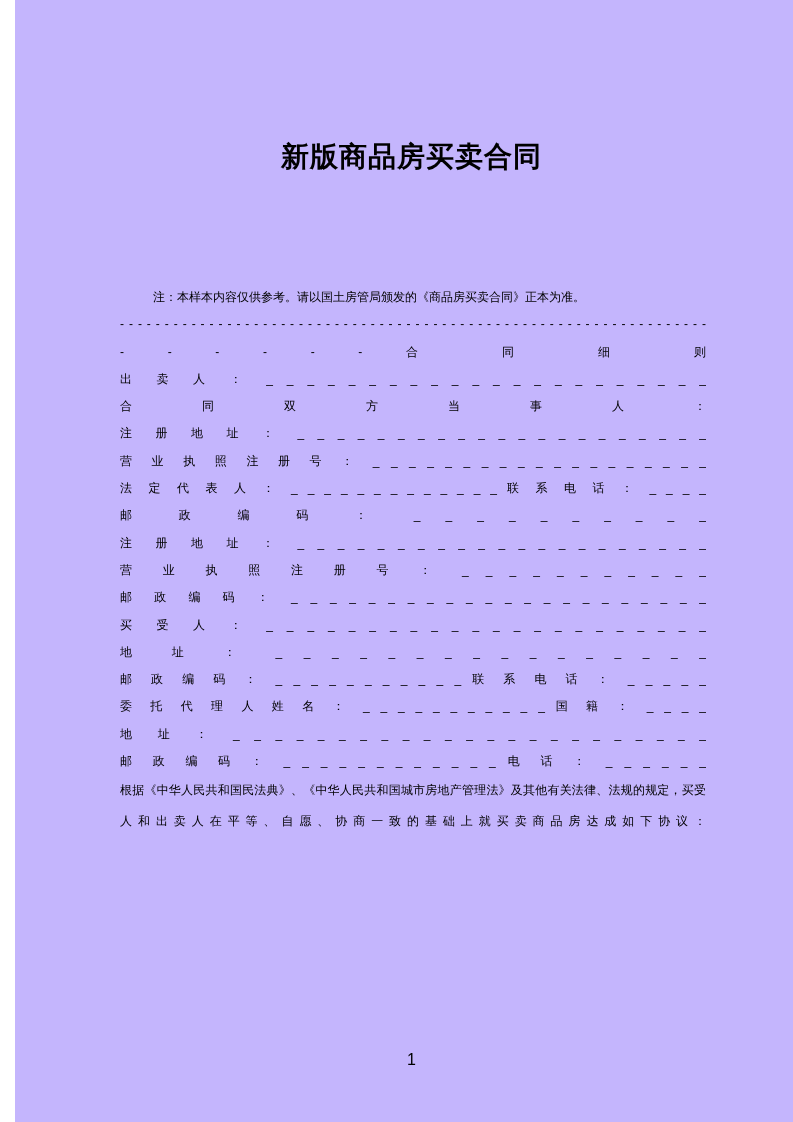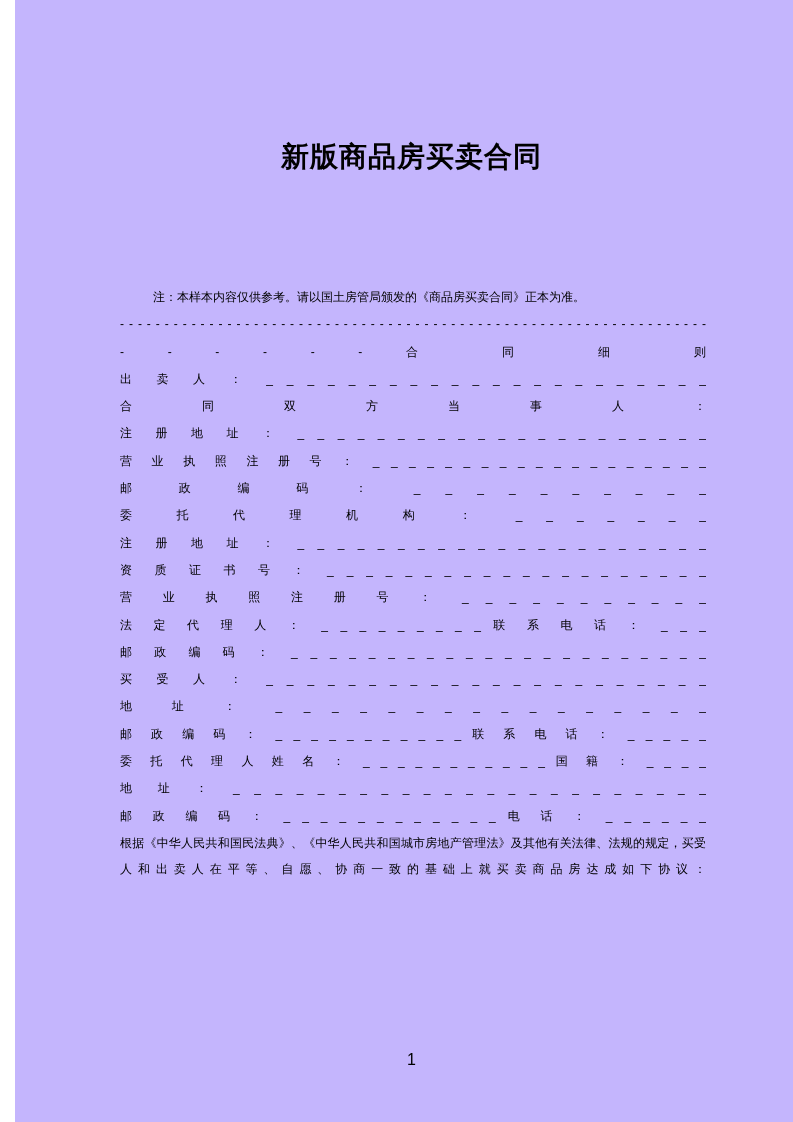--- a/index.html
+++ b/index.html
@@ -83,6 +83,7 @@
         <div class="line">合 同 双 方 当 事 人 ：</div>
         <div class="line">注 册 地 址 ： _ _ _ _ _ _ _ _ _ _ _ _ _ _ _ _ _ _ _ _ _</div>
         <div class="line">营 业 执 照 注 册 号 ： _ _ _ _ _ _ _ _ _ _ _ _ _ _ _ _ _ _ _</div>
+        <div class="line">法 定 代 表 人 ： _ _ _ _ _ _ _ _ _ _ _ _ _ 联 系 电 话 ： _ _ _ _</div>
         <div class="line">邮 政 编 码 ： _ _ _ _ _ _ _ _ _ _</div>
         <div class="line">委 托 代 理 机 构 ： _ _ _ _ _ _ _</div>
         <div class="line">注 册 地 址 ： _ _ _ _ _ _ _ _ _ _ _ _ _ _ _ _ _ _ _ _ _</div>

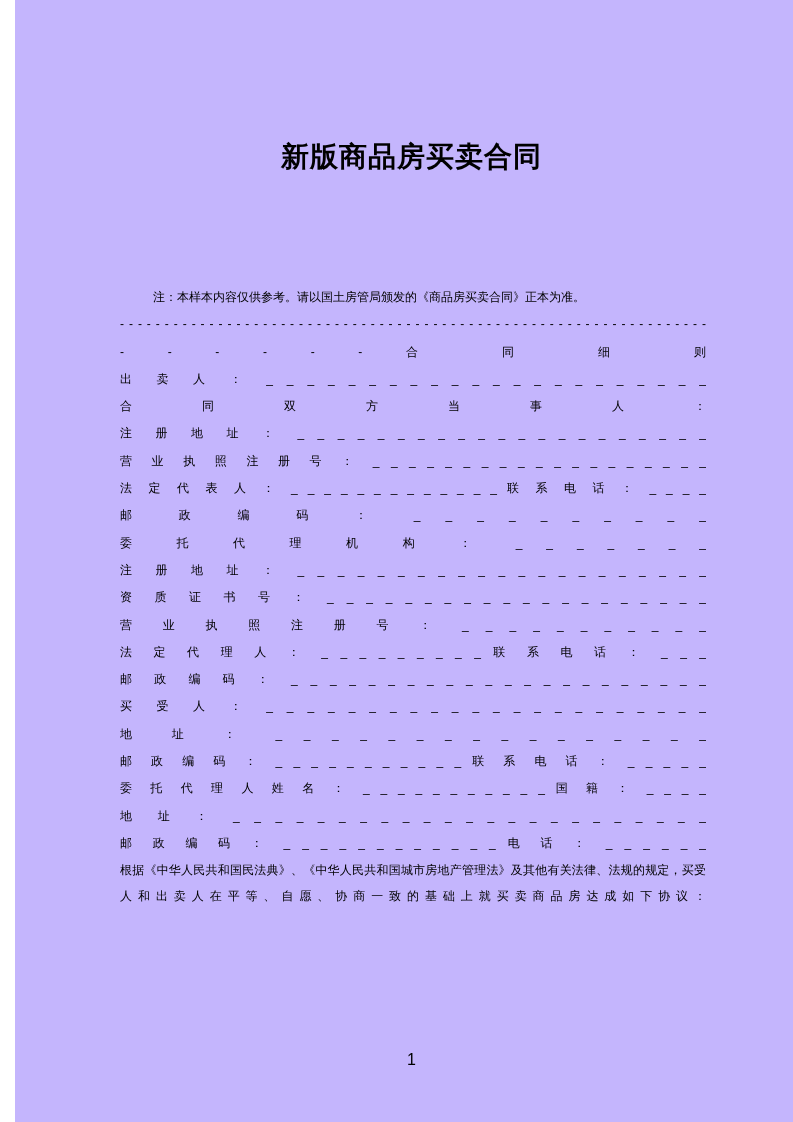--- a/index.html
+++ b/index.html
@@ -85,7 +85,6 @@
         <div class="line">营 业 执 照 注 册 号 ： _ _ _ _ _ _ _ _ _ _ _ _ _ _ _ _ _ _ _</div>
         <div class="line">法 定 代 表 人 ： _ _ _ _ _ _ _ _ _ _ _ _ _ 联 系 电 话 ： _ _ _ _</div>
         <div class="line">邮 政 编 码 ： _ _ _ _ _ _ _ _ _ _</div>
-        <div class="line">委 托 代 理 机 构 ： _ _ _ _ _ _ _</div>
         <div class="line">注 册 地 址 ： _ _ _ _ _ _ _ _ _ _ _ _ _ _ _ _ _ _ _ _ _</div>
         <div class="line">资 质 证 书 号 ： _ _ _ _ _ _ _ _ _ _ _ _ _ _ _ _ _ _ _ _</div>
         <div class="line">营 业 执 照 注 册 号 ： _ _ _ _ _ _ _ _ _ _ _</div>

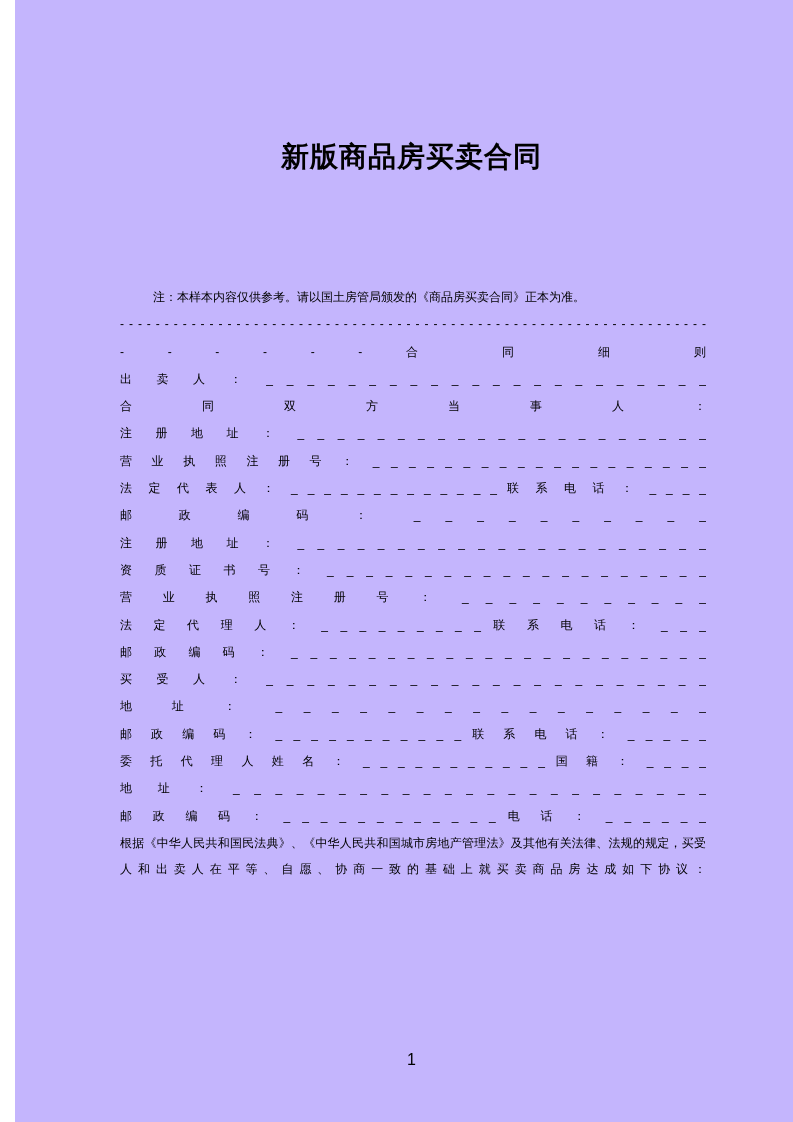--- a/index.html
+++ b/index.html
@@ -86,7 +86,6 @@
         <div class="line">法 定 代 表 人 ： _ _ _ _ _ _ _ _ _ _ _ _ _ 联 系 电 话 ： _ _ _ _</div>
         <div class="line">邮 政 编 码 ： _ _ _ _ _ _ _ _ _ _</div>
         <div class="line">注 册 地 址 ： _ _ _ _ _ _ _ _ _ _ _ _ _ _ _ _ _ _ _ _ _</div>
-        <div class="line">资 质 证 书 号 ： _ _ _ _ _ _ _ _ _ _ _ _ _ _ _ _ _ _ _ _</div>
         <div class="line">营 业 执 照 注 册 号 ： _ _ _ _ _ _ _ _ _ _ _</div>
         <div class="line">法 定 代 理 人 ： _ _ _ _ _ _ _ _ _ 联 系 电 话 ： _ _ _</div>
         <div class="line">邮 政 编 码 ： _ _ _ _ _ _ _ _ _ _ _ _ _ _ _ _ _ _ _ _ _ _</div>

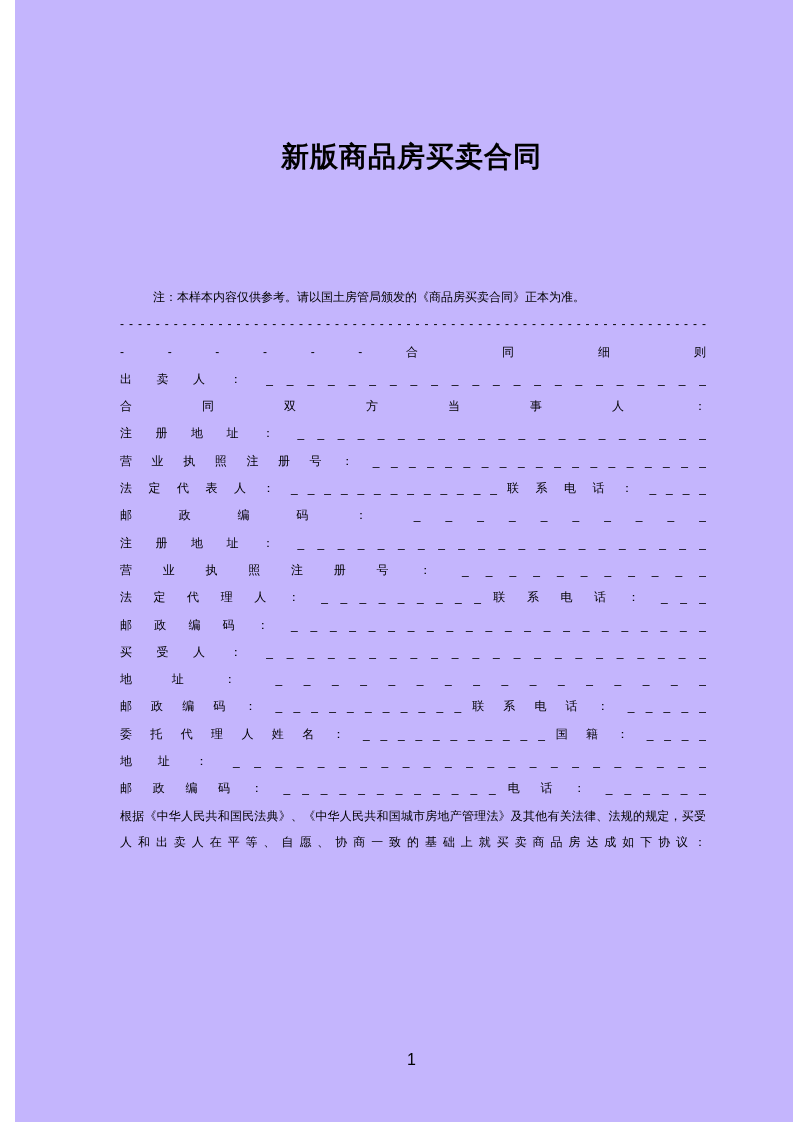--- a/index.html
+++ b/index.html
@@ -87,7 +87,6 @@
         <div class="line">邮 政 编 码 ： _ _ _ _ _ _ _ _ _ _</div>
         <div class="line">注 册 地 址 ： _ _ _ _ _ _ _ _ _ _ _ _ _ _ _ _ _ _ _ _ _</div>
         <div class="line">营 业 执 照 注 册 号 ： _ _ _ _ _ _ _ _ _ _ _</div>
-        <div class="line">法 定 代 理 人 ： _ _ _ _ _ _ _ _ _ 联 系 电 话 ： _ _ _</div>
         <div class="line">邮 政 编 码 ： _ _ _ _ _ _ _ _ _ _ _ _ _ _ _ _ _ _ _ _ _ _</div>
         <div class="line">买 受 人 ： _ _ _ _ _ _ _ _ _ _ _ _ _ _ _ _ _ _ _ _ _ _</div>
         <div class="line">地 址 ： _ _ _ _ _ _ _ _ _ _ _ _ _ _ _ _</div>

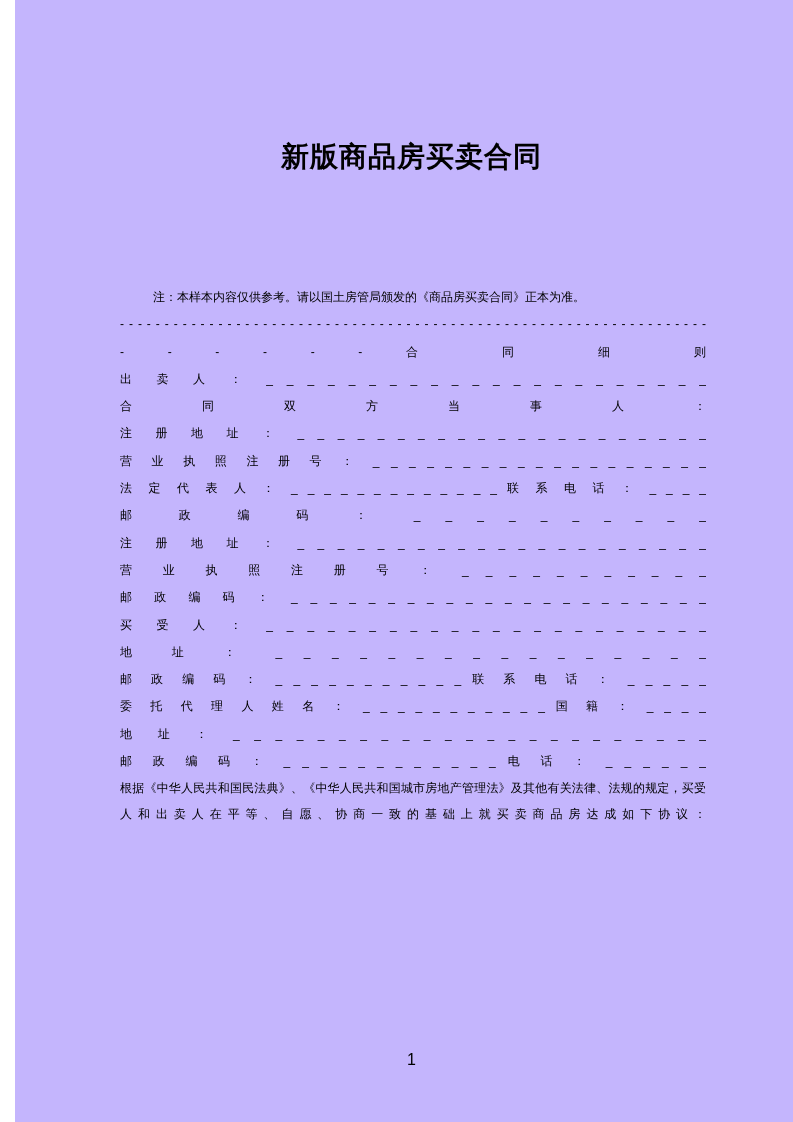--- a/index.html
+++ b/index.html
@@ -52,7 +52,7 @@
     white-space: nowrap;
   }
   .paragraph {
-    line-height: 26px;
+    line-height: 31px;
     text-align: justify;
     -moz-text-align-last: justify;
     text-align-last: justify;

